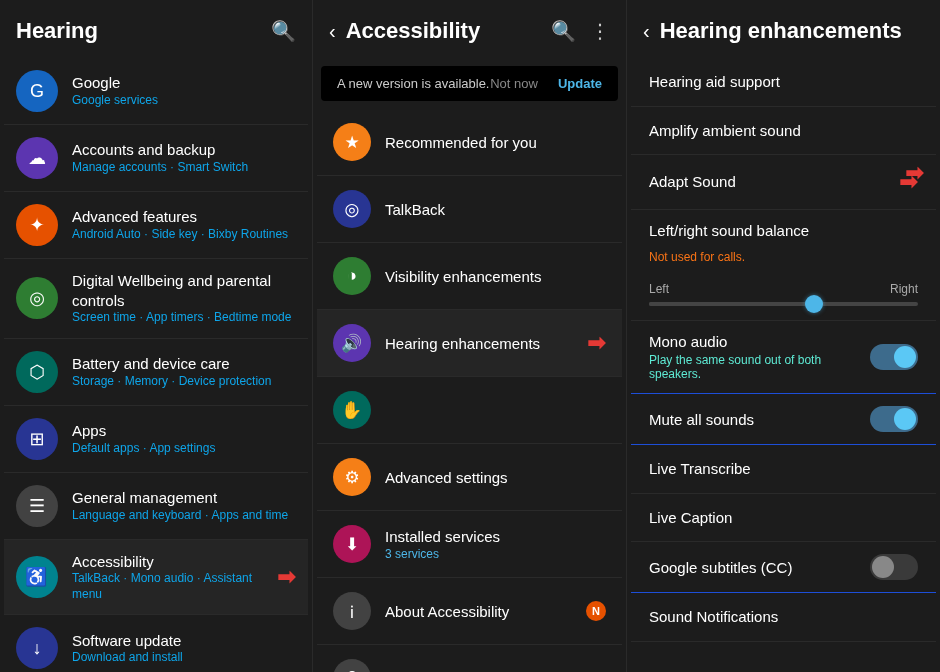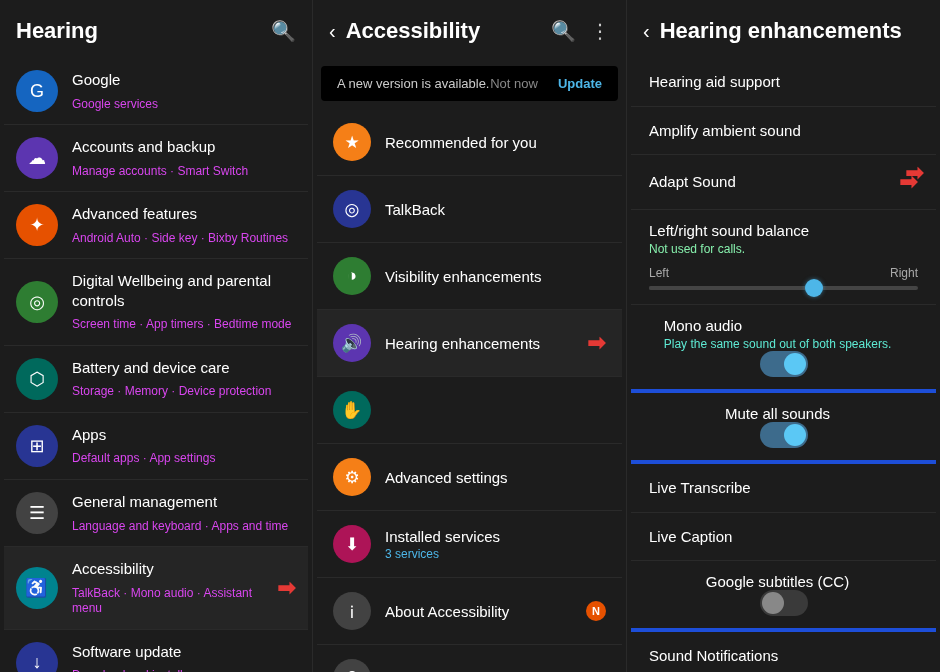--- a/index.html
+++ b/index.html
@@ -121,8 +121,8 @@
     }
     .item-subtitle {
       font-size: 12px;
-      color: #d946ef;
-      margin-top: 7px;
+      color: #0ea5e9;
+      margin-top: 0;
       line-height: 1.3;
     }
 

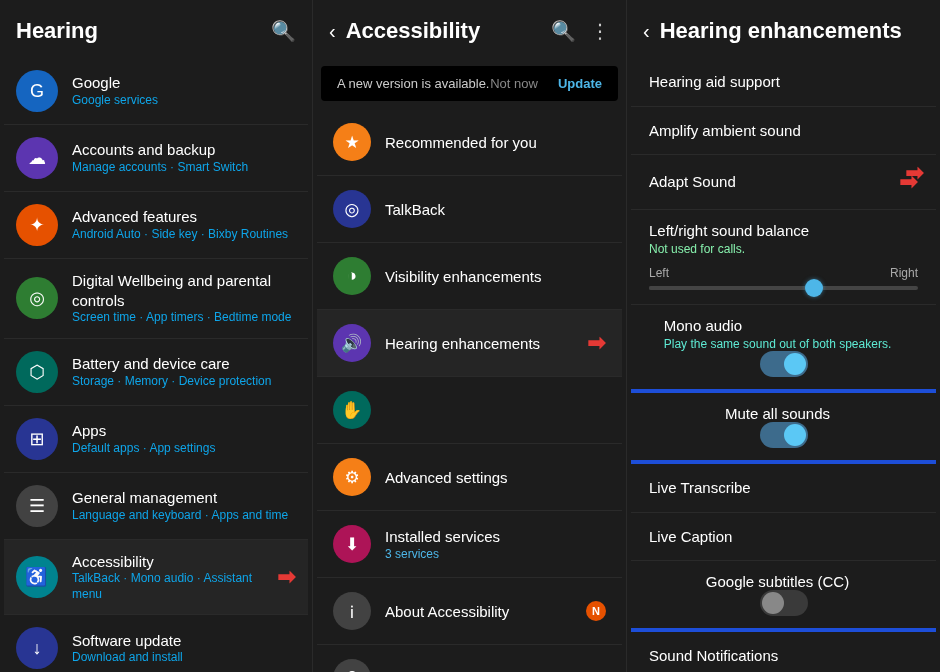--- a/index.html
+++ b/index.html
@@ -287,7 +287,7 @@
     .slider-title {
       font-size: 15px;
       color: #ffffff;
-      margin-bottom: 3px;
+      margin-bottom: 11px;
     }
     .slider-subtitle {
       font-size: 12px;

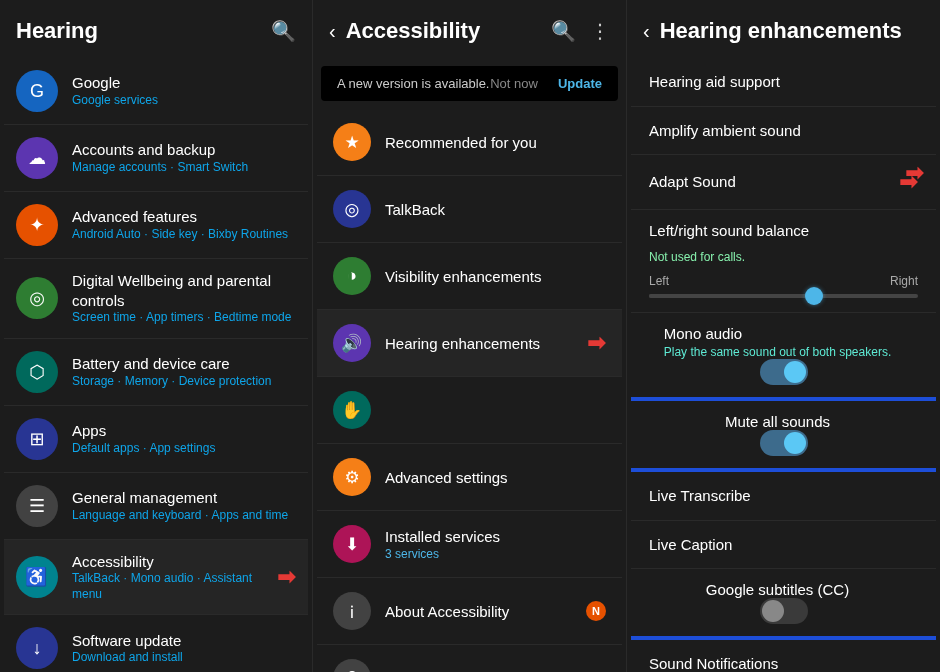--- a/index.html
+++ b/index.html
@@ -291,8 +291,8 @@
     }
     .slider-subtitle {
       font-size: 12px;
-      color: #86efac;
-      margin-bottom: 10px;
+      color: #f97316;
+      margin-bottom: 18px;
     }
     .slider-labels {
       display: flex;

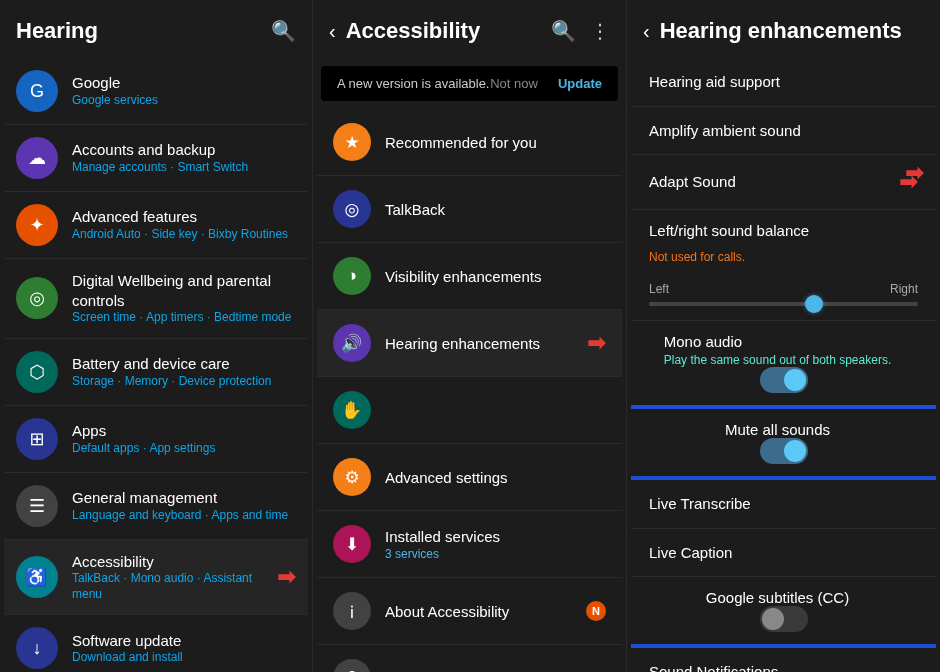--- a/index.html
+++ b/index.html
@@ -236,9 +236,8 @@
       align-items: center;
       justify-content: flex-end;
       padding: 12px 18px;
-      border-bottom: 4px solid #1d4ed8;
-      cursor: pointer;
-      flex-direction: column;
+      border-bottom: 1px solid #1d4ed8;
+      cursor: pointer;
     }
     .toggle-info {
       flex: 1;

